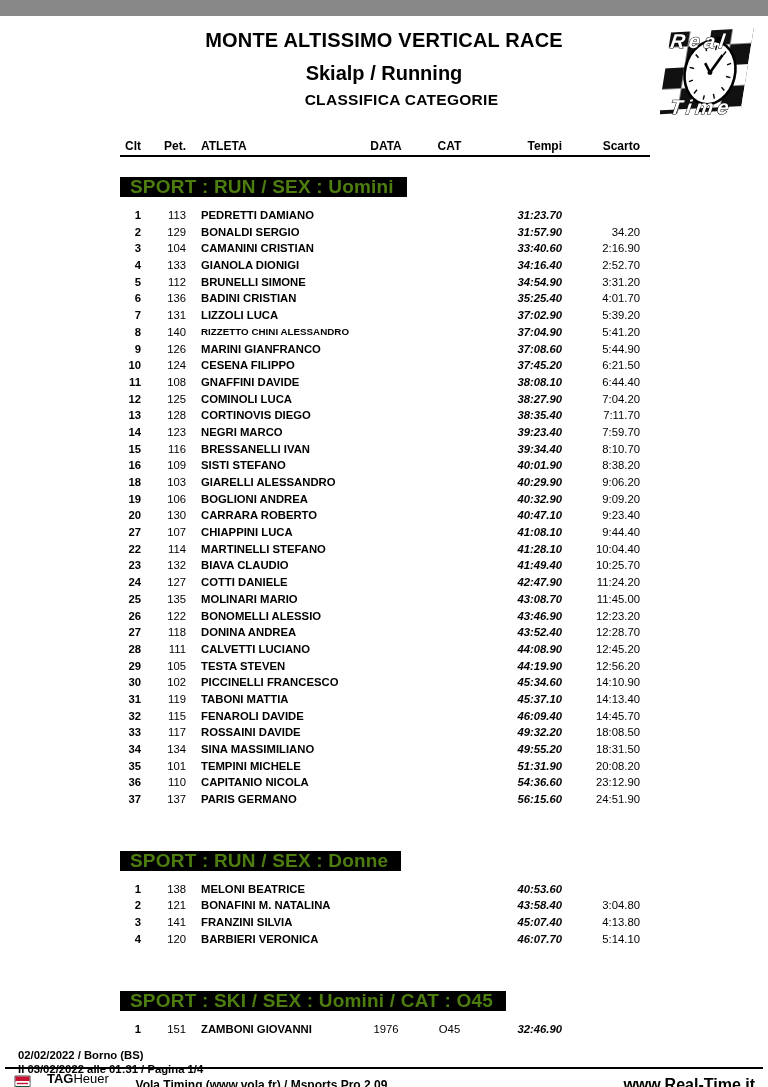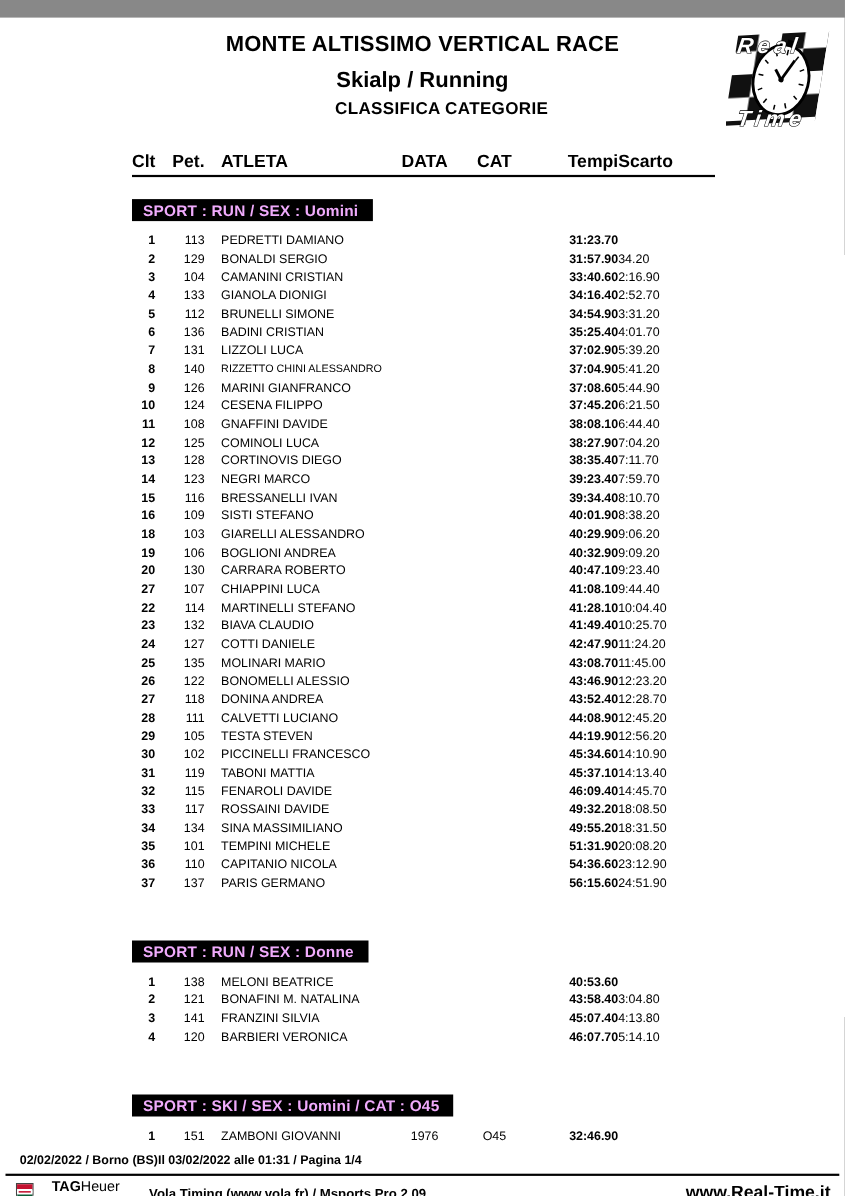--- a/index.html
+++ b/index.html
@@ -12,7 +12,7 @@
   .logo{position:absolute;top:8px;right:8px;width:100px;height:96px;}
 
   .thead{margin:30px 0 0 120px;width:530px;display:flex;border-bottom:2px solid #000;
-         padding-bottom:2px;font-weight:700;font-size:16px;}
+         padding-bottom:2px;font-weight:700;font-size:12px;}
   .c-clt{width:24px;text-align:right;padding-right:3px;box-sizing:border-box;}
   .c-pet{width:44px;text-align:right;padding-right:2px;box-sizing:border-box;}
   .c-atl{width:172px;text-align:left;padding-left:13px;box-sizing:border-box;white-space:nowrap;overflow:visible;}

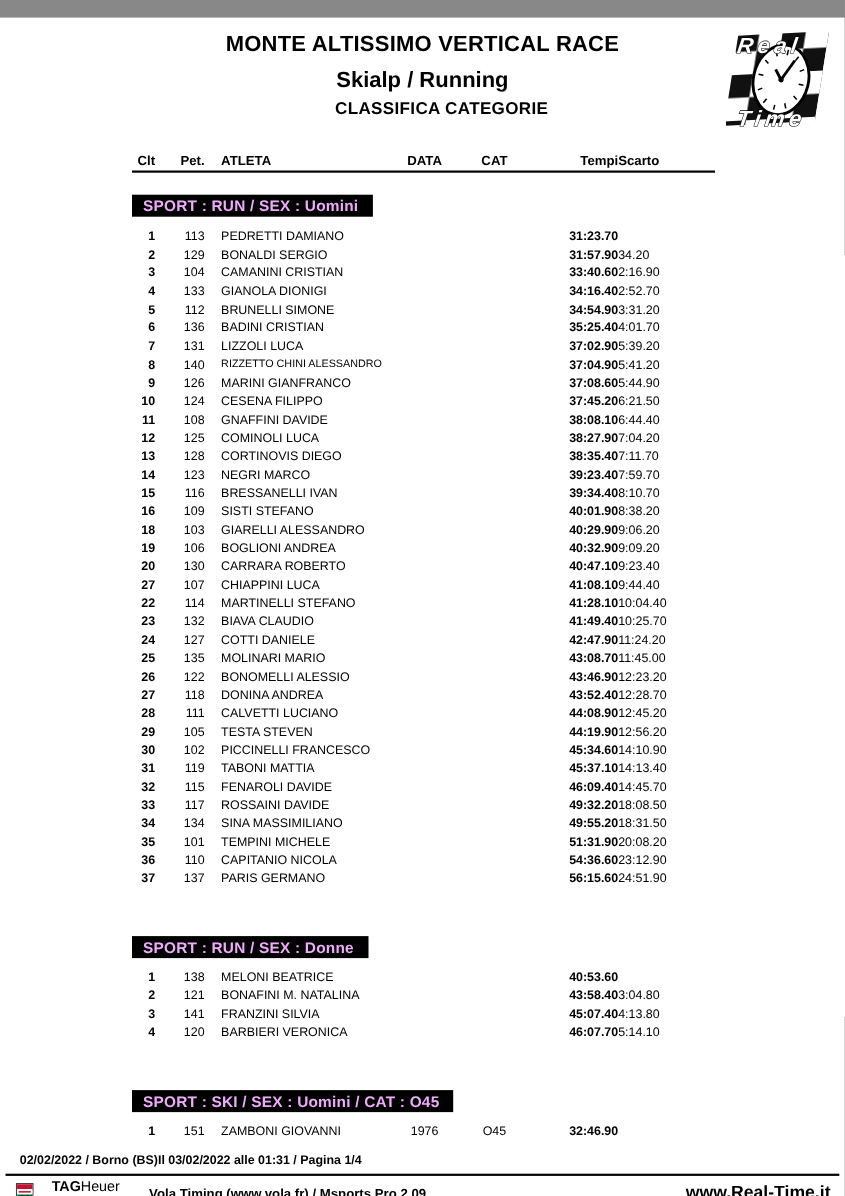--- a/index.html
+++ b/index.html
@@ -19,7 +19,7 @@
   .c-dat{width:52px;text-align:center;box-sizing:border-box;}
   .c-cat{width:63px;text-align:center;padding-left:12px;box-sizing:border-box;}
   .c-tem{width:87px;text-align:right;box-sizing:border-box;}
-  .c-sca{width:78px;box-sizing:border-box;}
+  .c-sca{width:78px;text-align:right;box-sizing:border-box;}
 
   .sections{margin-left:120px;}
   .bar{display:inline-block;background:#000;color:#f0abfc;font-weight:700;font-size:14px;

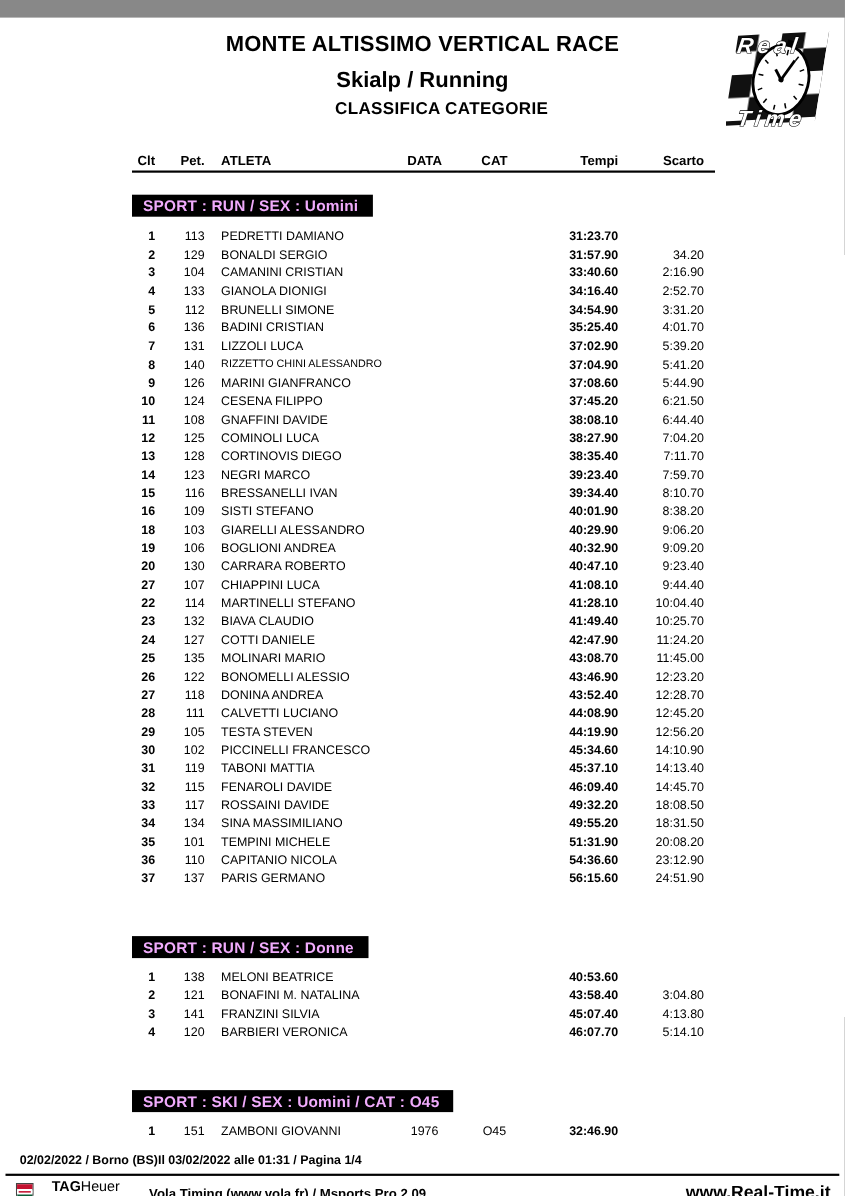--- a/index.html
+++ b/index.html
@@ -22,7 +22,7 @@
   .c-sca{width:78px;text-align:right;box-sizing:border-box;}
 
   .sections{margin-left:120px;}
-  .bar{display:inline-block;background:#000;color:#f0abfc;font-weight:700;font-size:14px;
+  .bar{display:inline-block;background:#000;color:#4d7c0f;font-weight:700;font-size:19px;
        height:20px;line-height:20px;padding:0 13px 0 10px;letter-spacing:.2px;}
   .section .bar{margin-top:20px;}
   .section:not(:first-child) .bar{margin-top:43px;}

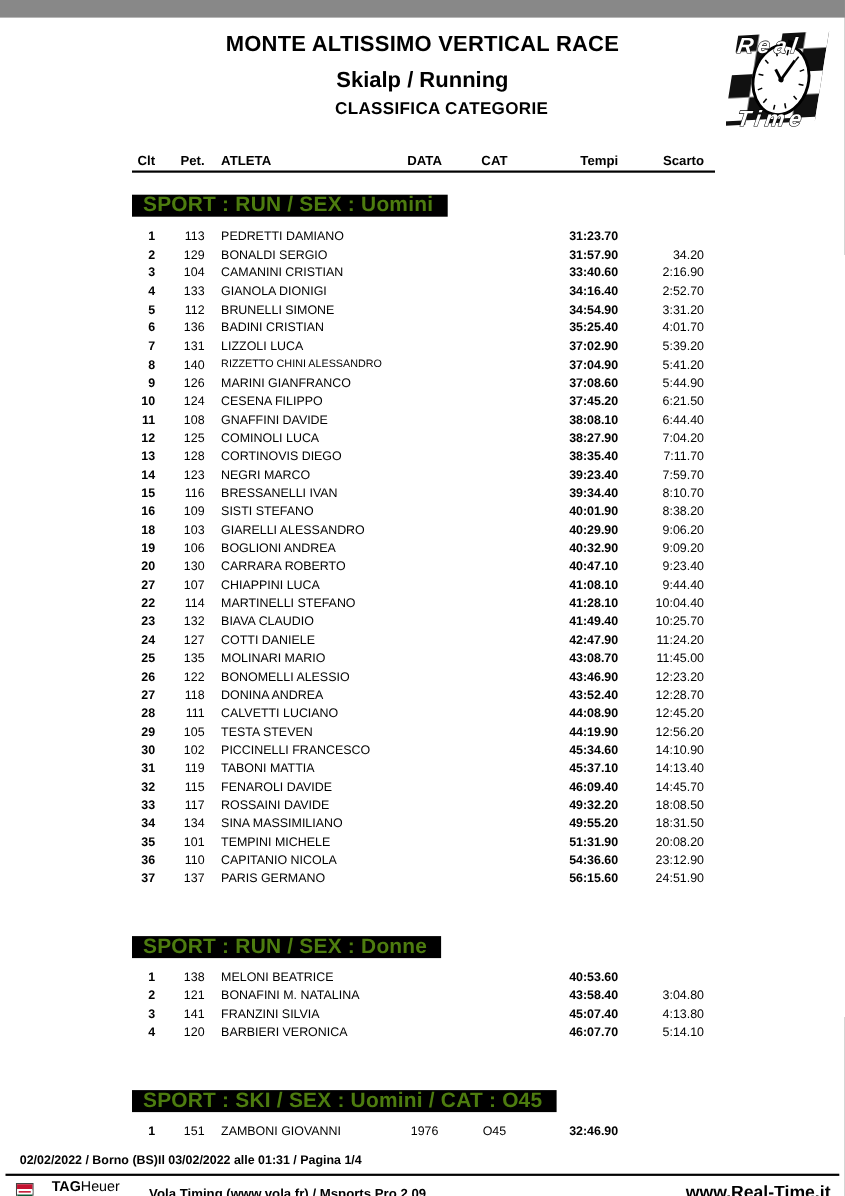--- a/index.html
+++ b/index.html
@@ -30,7 +30,7 @@
   .trow{display:flex;height:16.7px;line-height:16.7px;font-size:11.3px;}
   .trow .c-clt{font-weight:700;}
   .trow .c-pet{font-weight:400;}
-  .trow .c-atl{font-weight:400;}
+  .trow .c-atl{font-weight:700;}
   .trow .c-atl.small{font-size:9.8px;}
   .trow .c-dat,.trow .c-cat{font-weight:400;}
   .trow .c-tem{font-weight:700;}

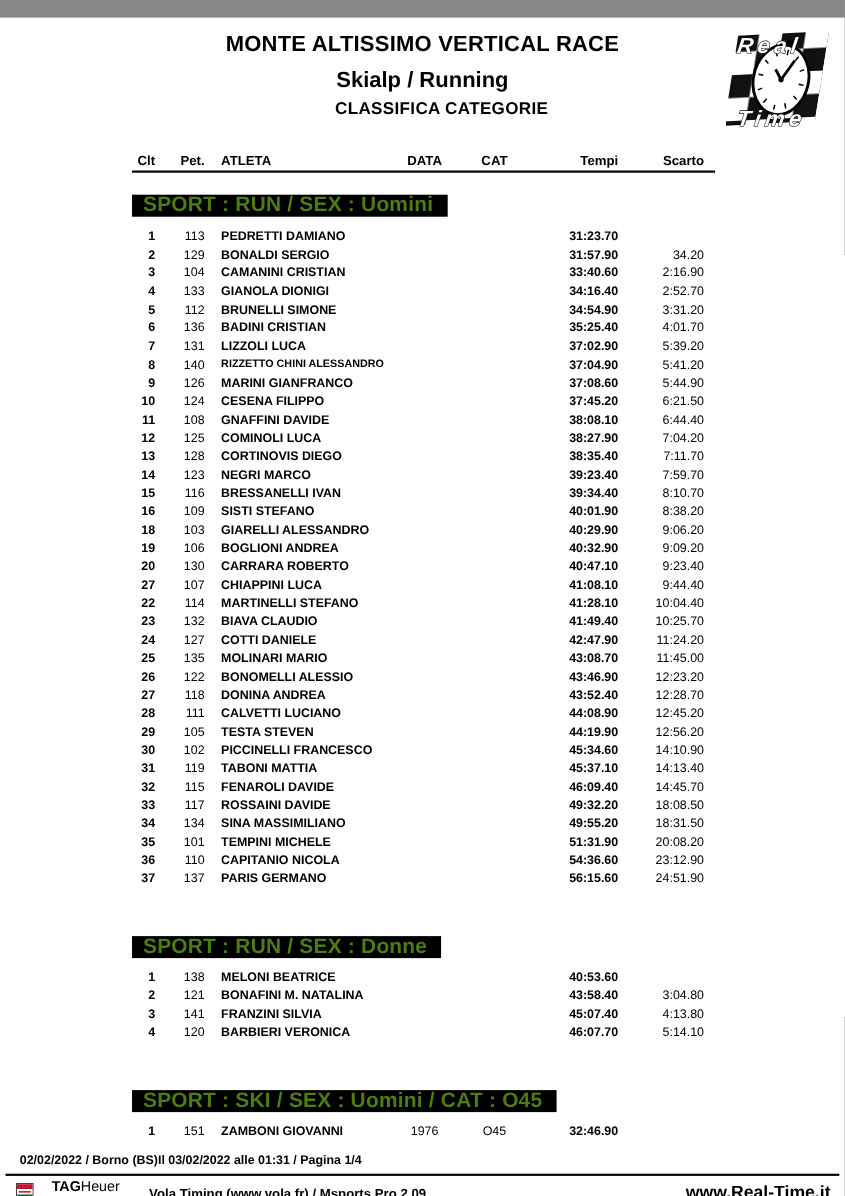--- a/index.html
+++ b/index.html
@@ -33,7 +33,7 @@
   .trow .c-atl{font-weight:700;}
   .trow .c-atl.small{font-size:9.8px;}
   .trow .c-dat,.trow .c-cat{font-weight:400;}
-  .trow .c-tem{font-weight:700;}
+  .trow .c-tem{font-weight:700;font-style:italic;}
   .trow .c-sca{font-weight:400;}
 
   .footer{position:absolute;left:5px;right:5px;bottom:6px;}

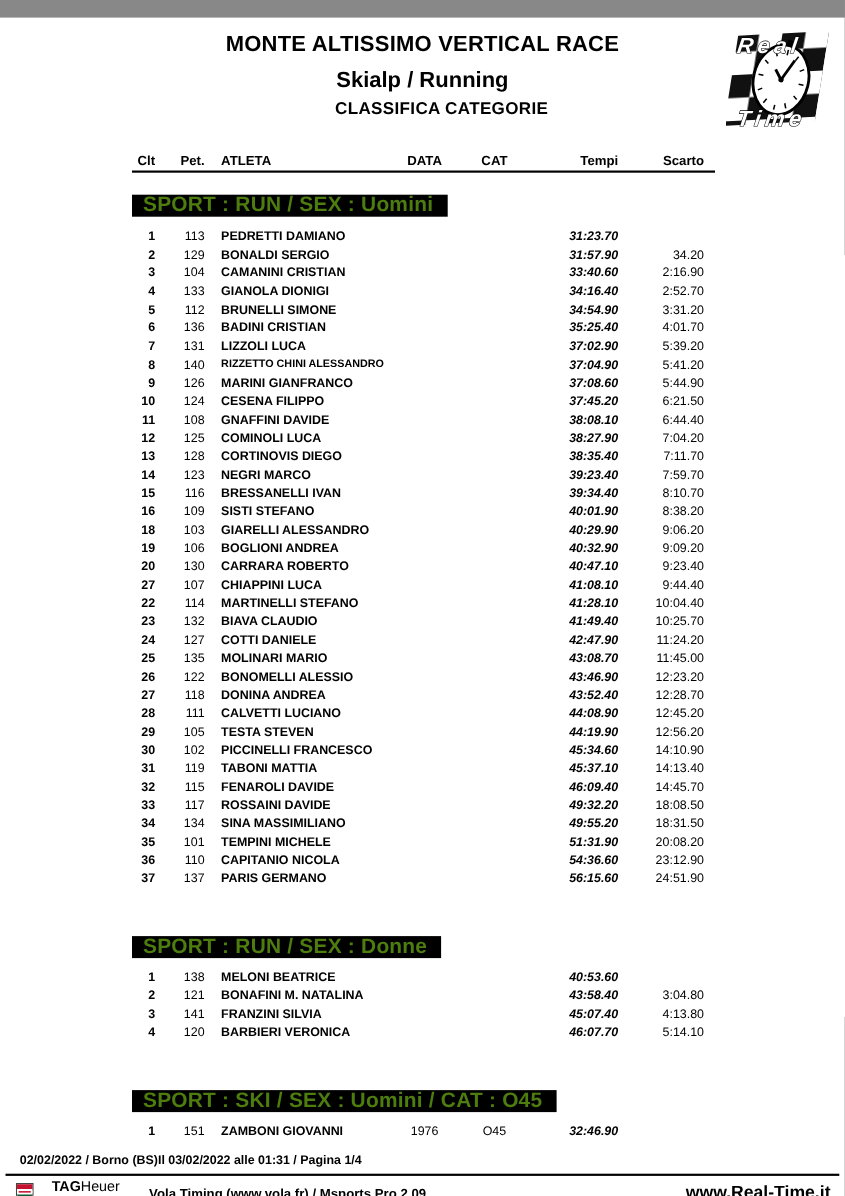--- a/index.html
+++ b/index.html
@@ -37,8 +37,8 @@
   .trow .c-sca{font-weight:400;}
 
   .footer{position:absolute;left:5px;right:5px;bottom:6px;}
-  .meta{display:flex;font-weight:700;font-size:11.3px;
-        padding:0 8px 0 13px;height:14px;line-height:14px;}
+  .meta{display:flex;justify-content:space-between;font-weight:700;font-size:11.3px;
+        padding:0 8px 0 13px;height:14px;line-height:14px;flex-direction:column;}
   .rule{border-top:2px solid #000;margin-top:5px;}
   .brand{display:flex;align-items:center;margin-top:4px;height:24px;padding:0 8px 0 9px;}
   .tagwrap{display:flex;align-items:center;gap:12px;}

